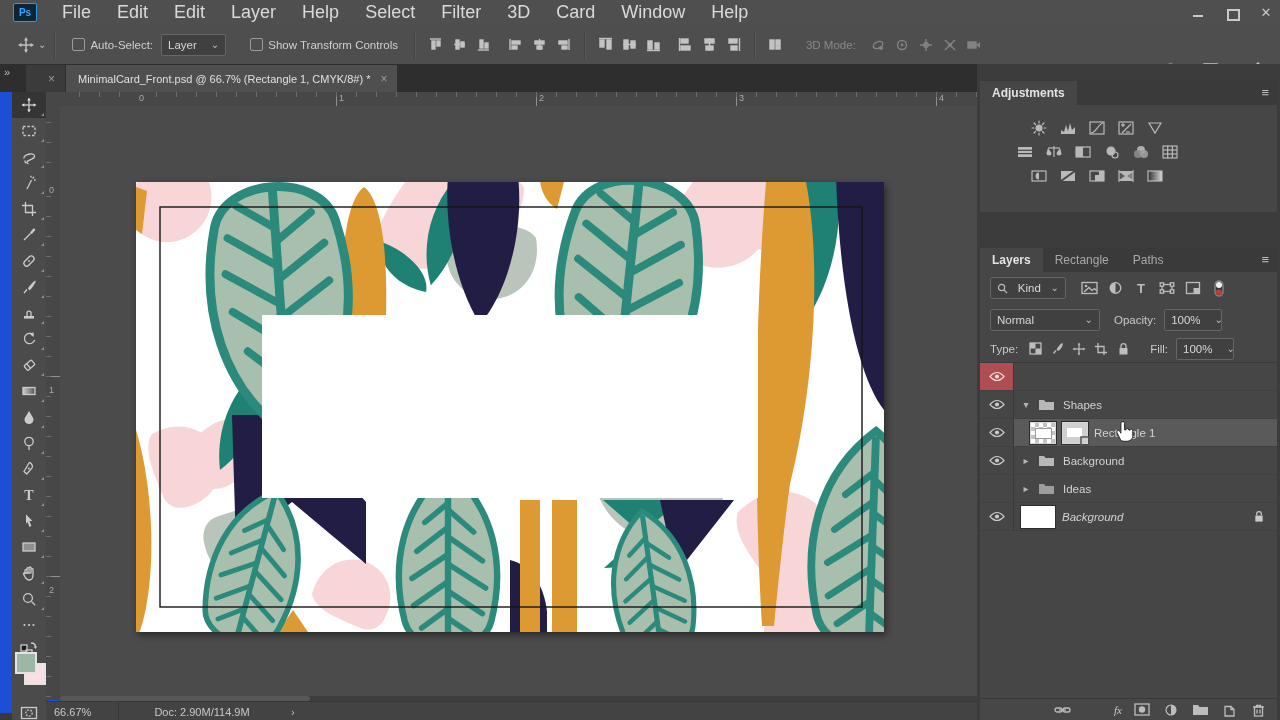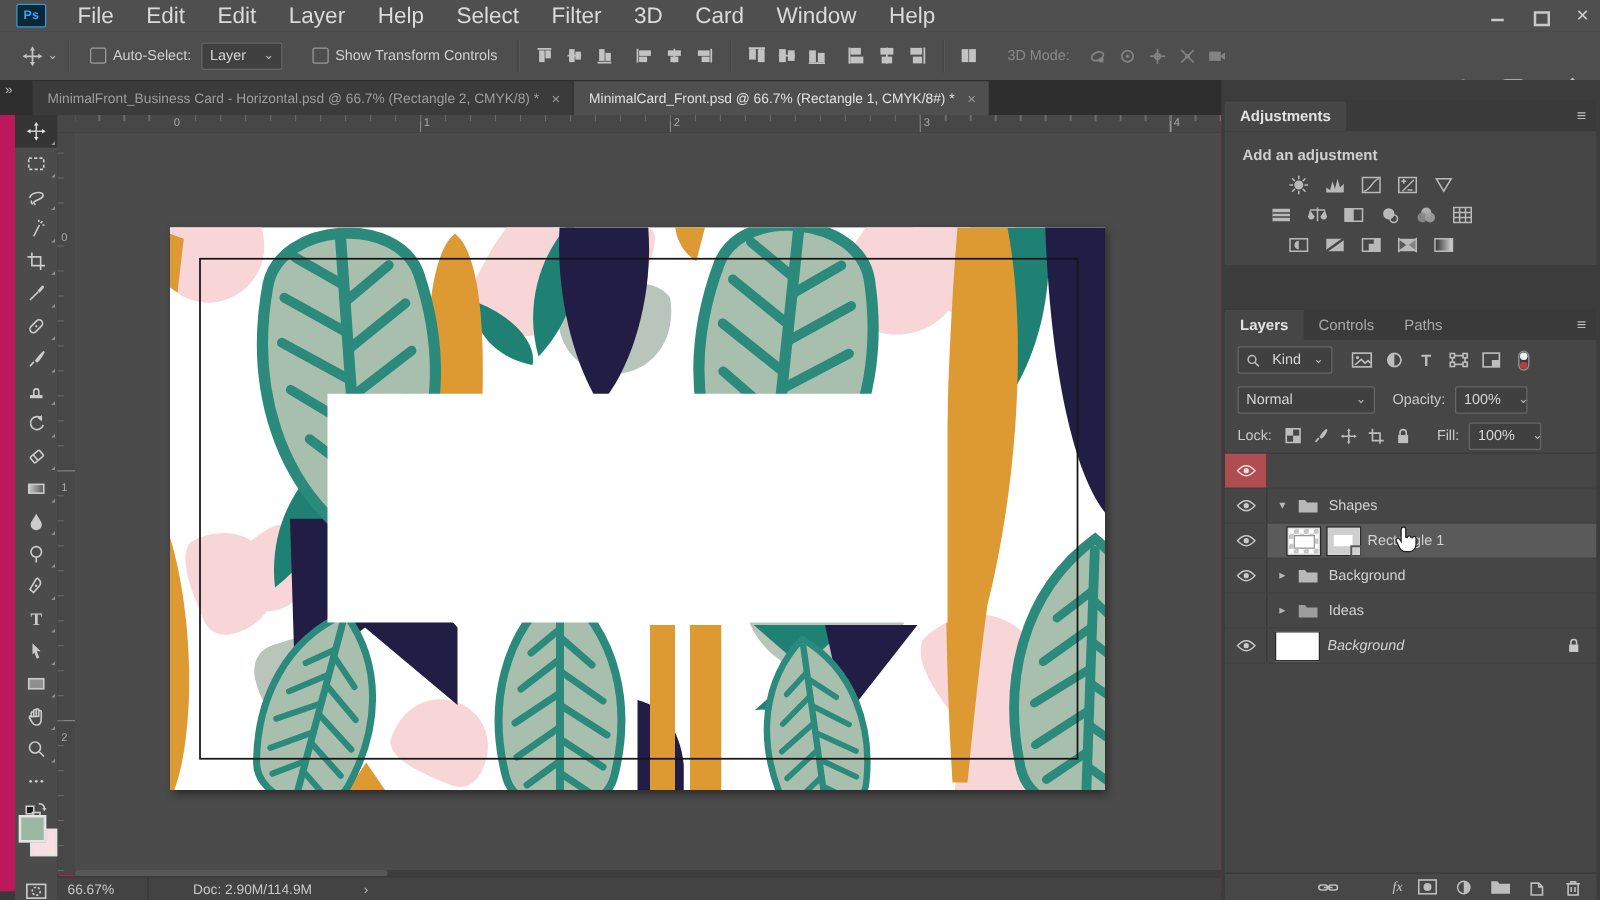--- a/index.html
+++ b/index.html
@@ -4,7 +4,7 @@
 <style>
   html,body{margin:0;padding:0;background:#393939;width:1280px;height:720px;overflow:hidden;
     font-family:"Liberation Sans","DejaVu Sans",sans-serif;-webkit-font-smoothing:antialiased;}
-  .stage{position:absolute;top:0;left:0;width:1280px;height:713px;background:#be185d;font-size:12px;color:#d6d6d6;}
+  .stage{position:absolute;top:0;left:0;width:1280px;height:713px;background:#1d4ed8;font-size:12px;color:#d6d6d6;}
   .abs{position:absolute;}
   
   .menubar{left:0;top:0;width:1280px;height:25px;background:#4f4f4f;border-bottom:1px solid #404040;display:flex;align-items:center;}

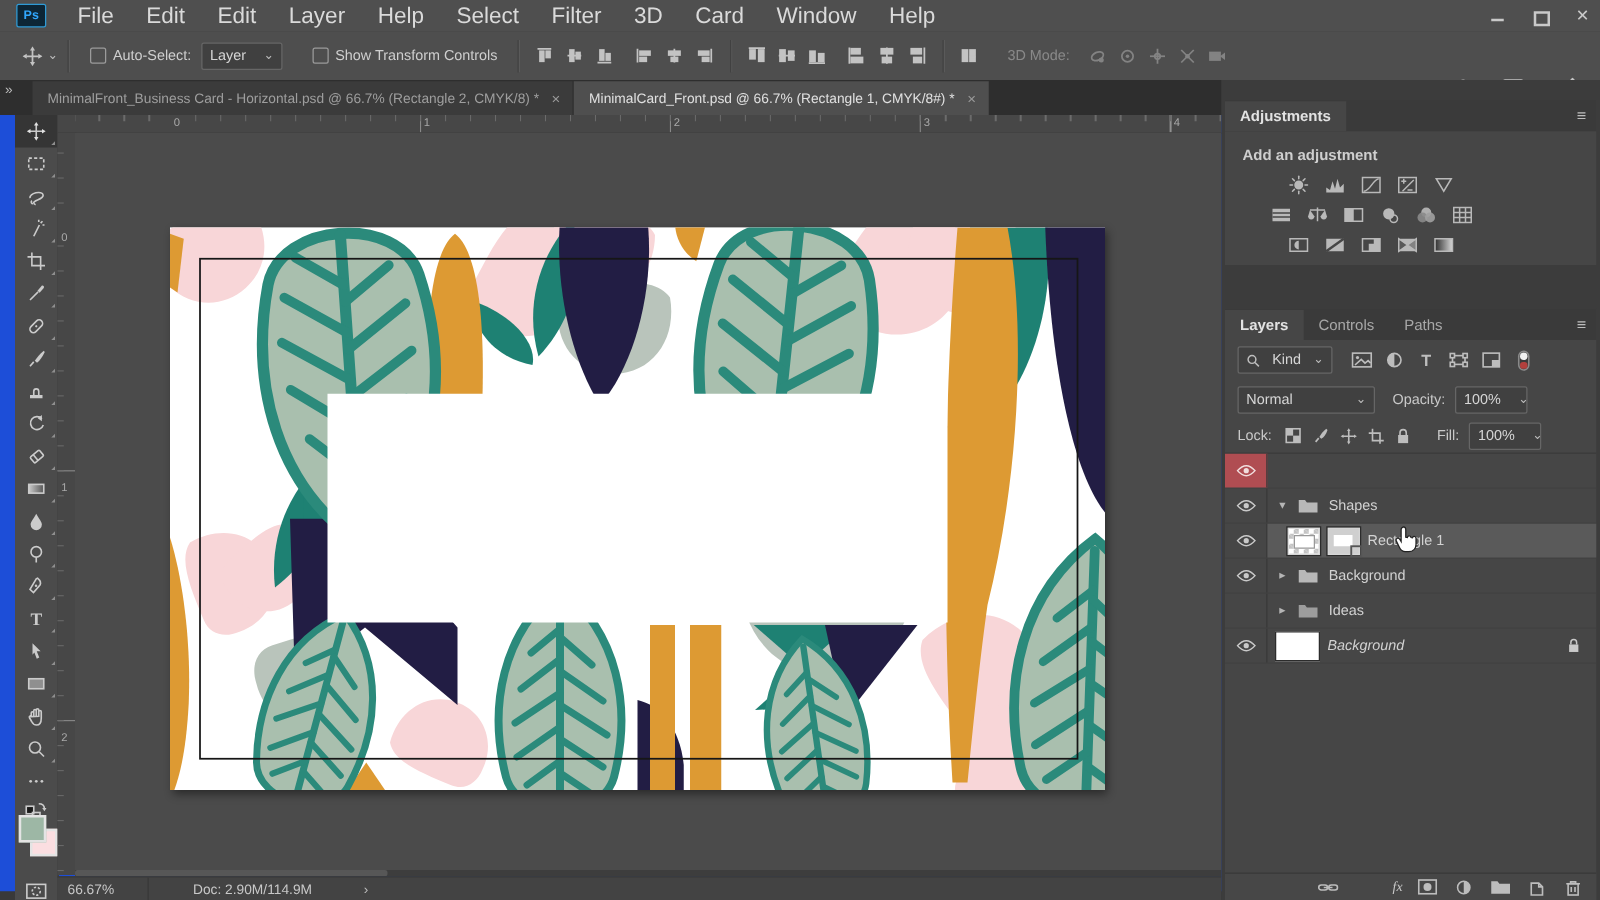--- a/index.html
+++ b/index.html
@@ -301,7 +301,6 @@
   <div class="abs tabbar">
     <div style="width:26px"></div>
     <div class="doctab inactive">
-      <span>MinimalFront_Business Card - Horizontal.psd @ 66.7% (Rectangle 2, CMYK/8) *</span>
       <span class="tabclose">×</span>
     </div>
     <div class="doctab active">

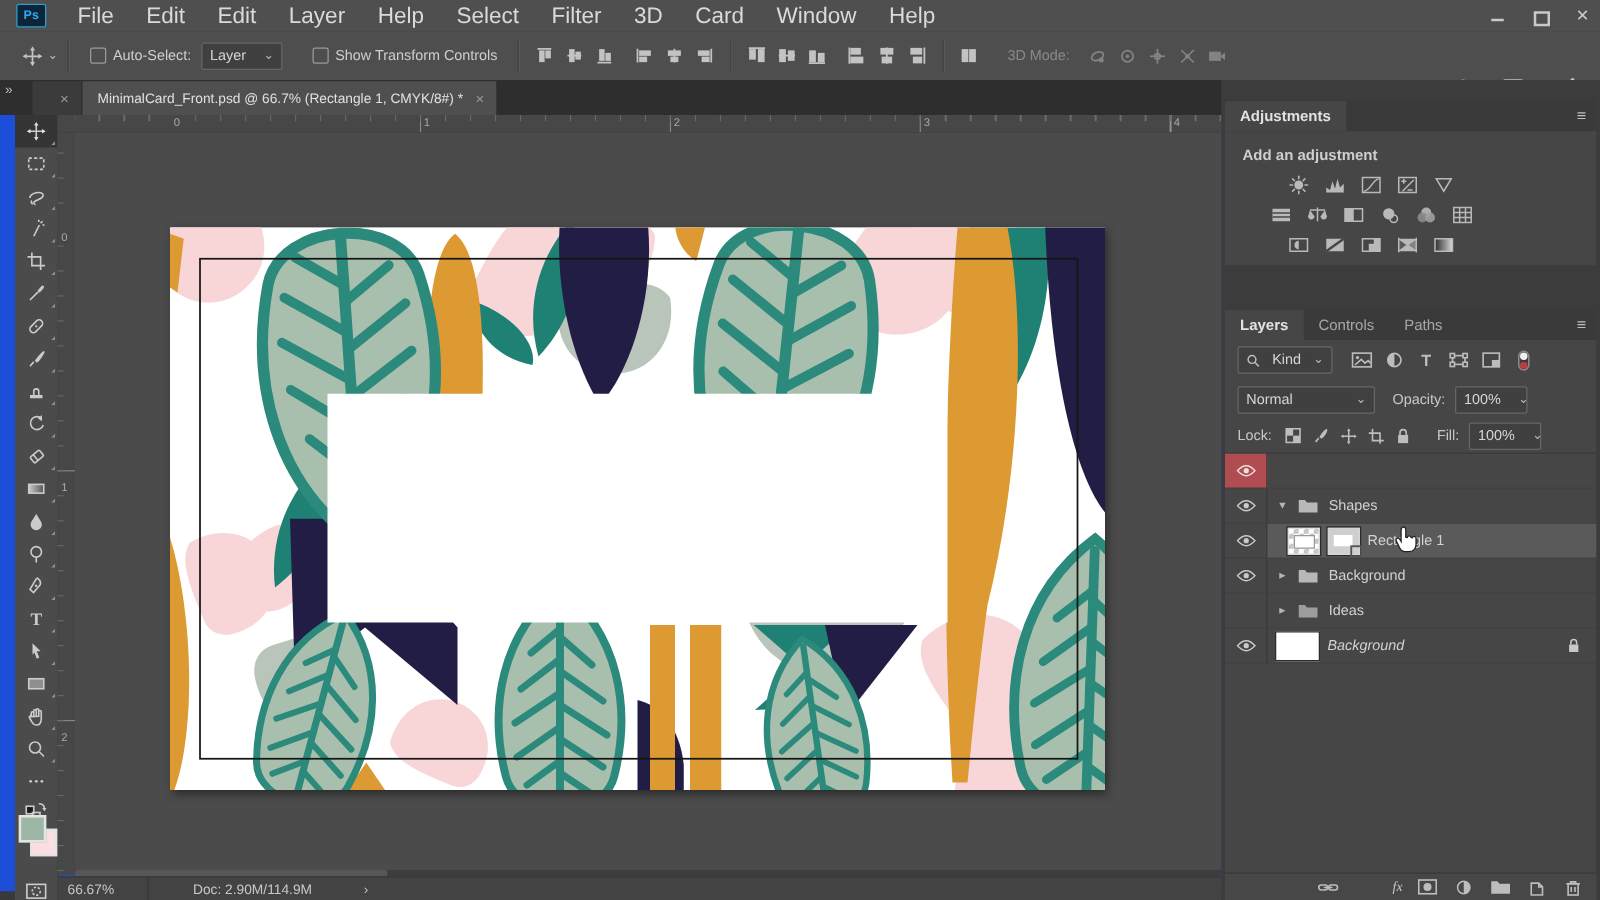--- a/index.html
+++ b/index.html
@@ -609,7 +609,6 @@
         <span class="pmenu">≡</span>
       </div>
       <div class="adjbody">
-        <div class="adjtitle">Add an adjustment</div>
         <div class="adjrow" style="padding-left:34px">
           <span class="adjicon">
               <svg width="18" height="16" viewBox="0 0 18 16">

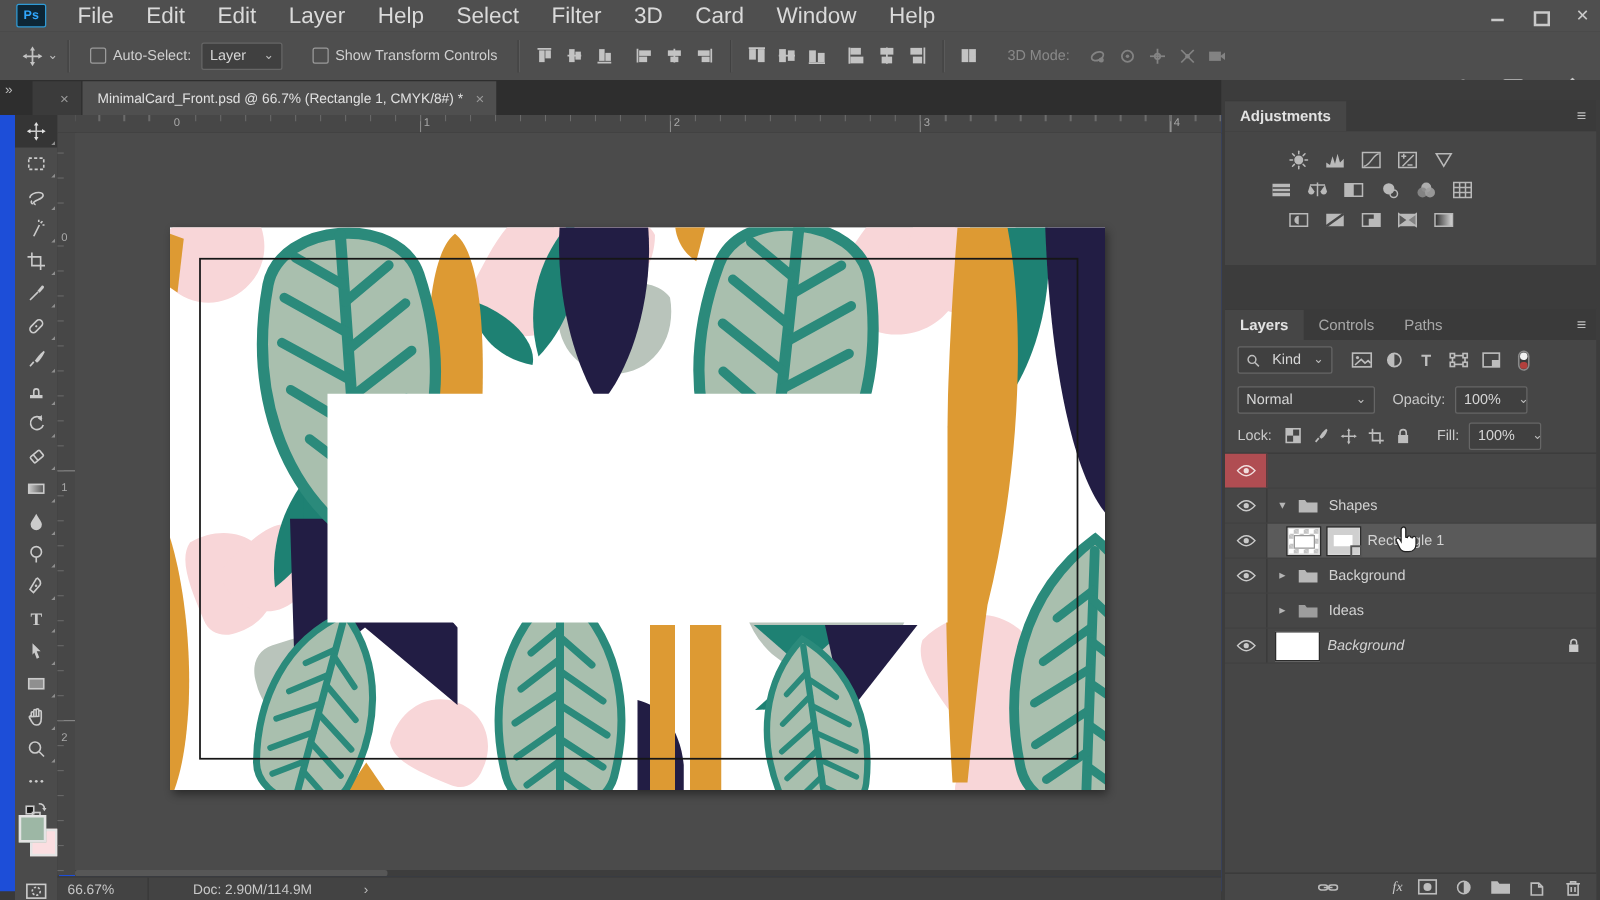--- a/index.html
+++ b/index.html
@@ -740,7 +740,7 @@
     <div class="panel" style="top:183px;height:473px">
       <div class="ptabs">
         <div class="ptab active">Layers</div>
-        <div class="ptab">Controls</div>
+        <div class="ptab">Rectangle</div>
         <div class="ptab">Paths</div>
         <span class="pmenu">≡</span>
       </div>

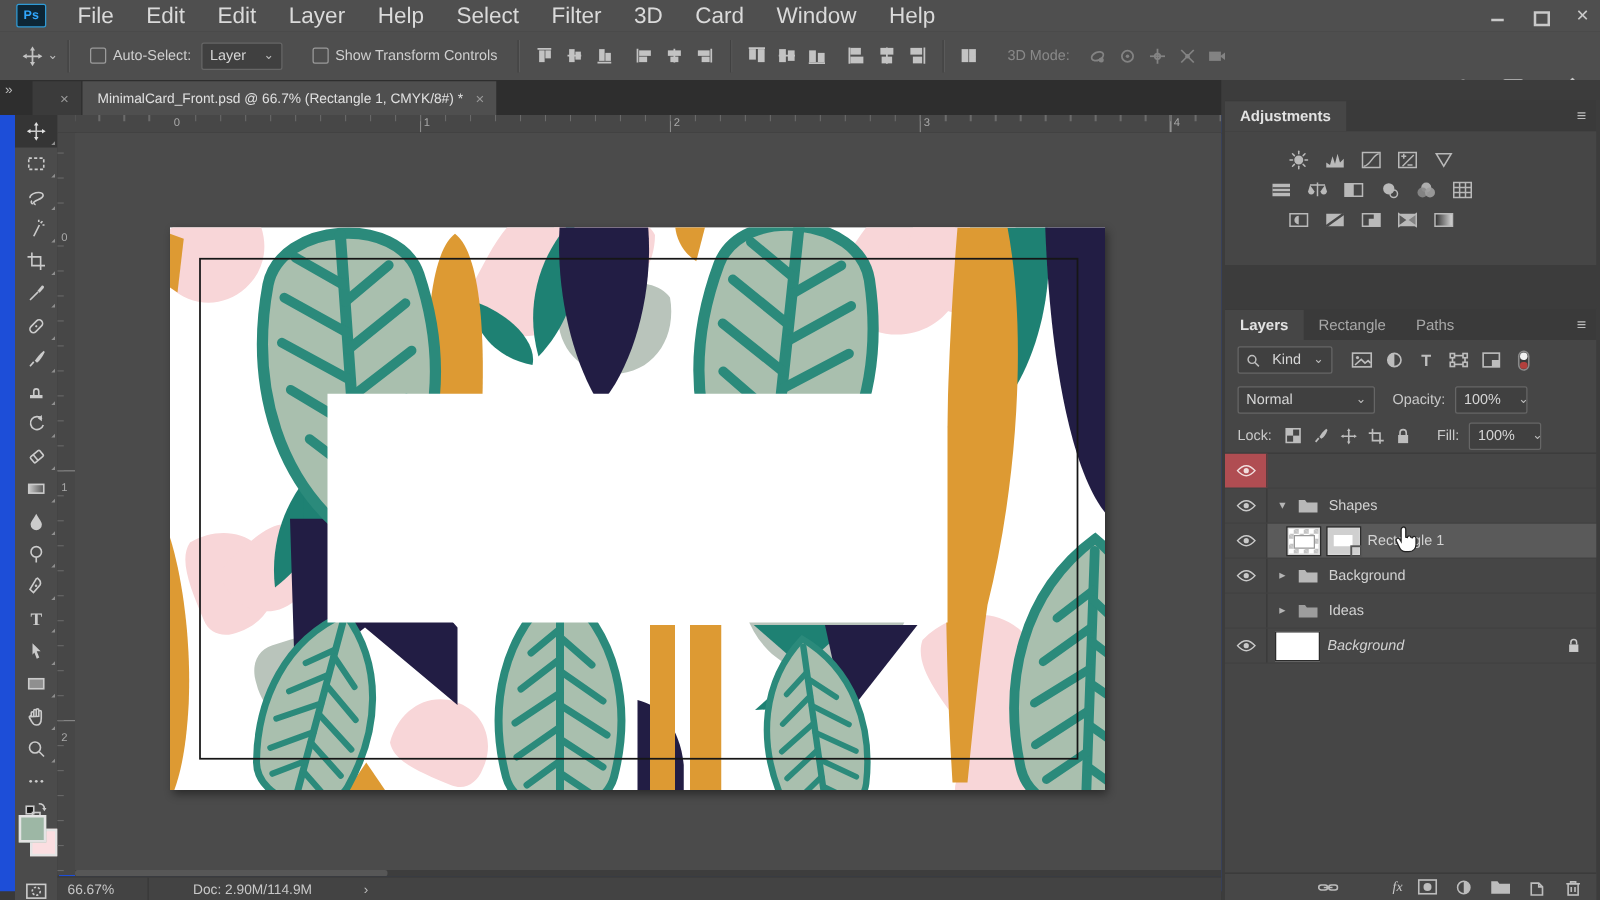--- a/index.html
+++ b/index.html
@@ -806,7 +806,7 @@
         </div>
       </div>
       <div class="lrow" style="height:27px">
-        <span>Lock:</span>
+        <span>Type:</span>
         <span class="licon" style="margin-left:6px">
             <svg width="13" height="13" viewBox="0 0 13 13">
               <rect x="1" y="1" width="5.5" height="5.5" fill="#bdbdbd" stroke="none"></rect>

